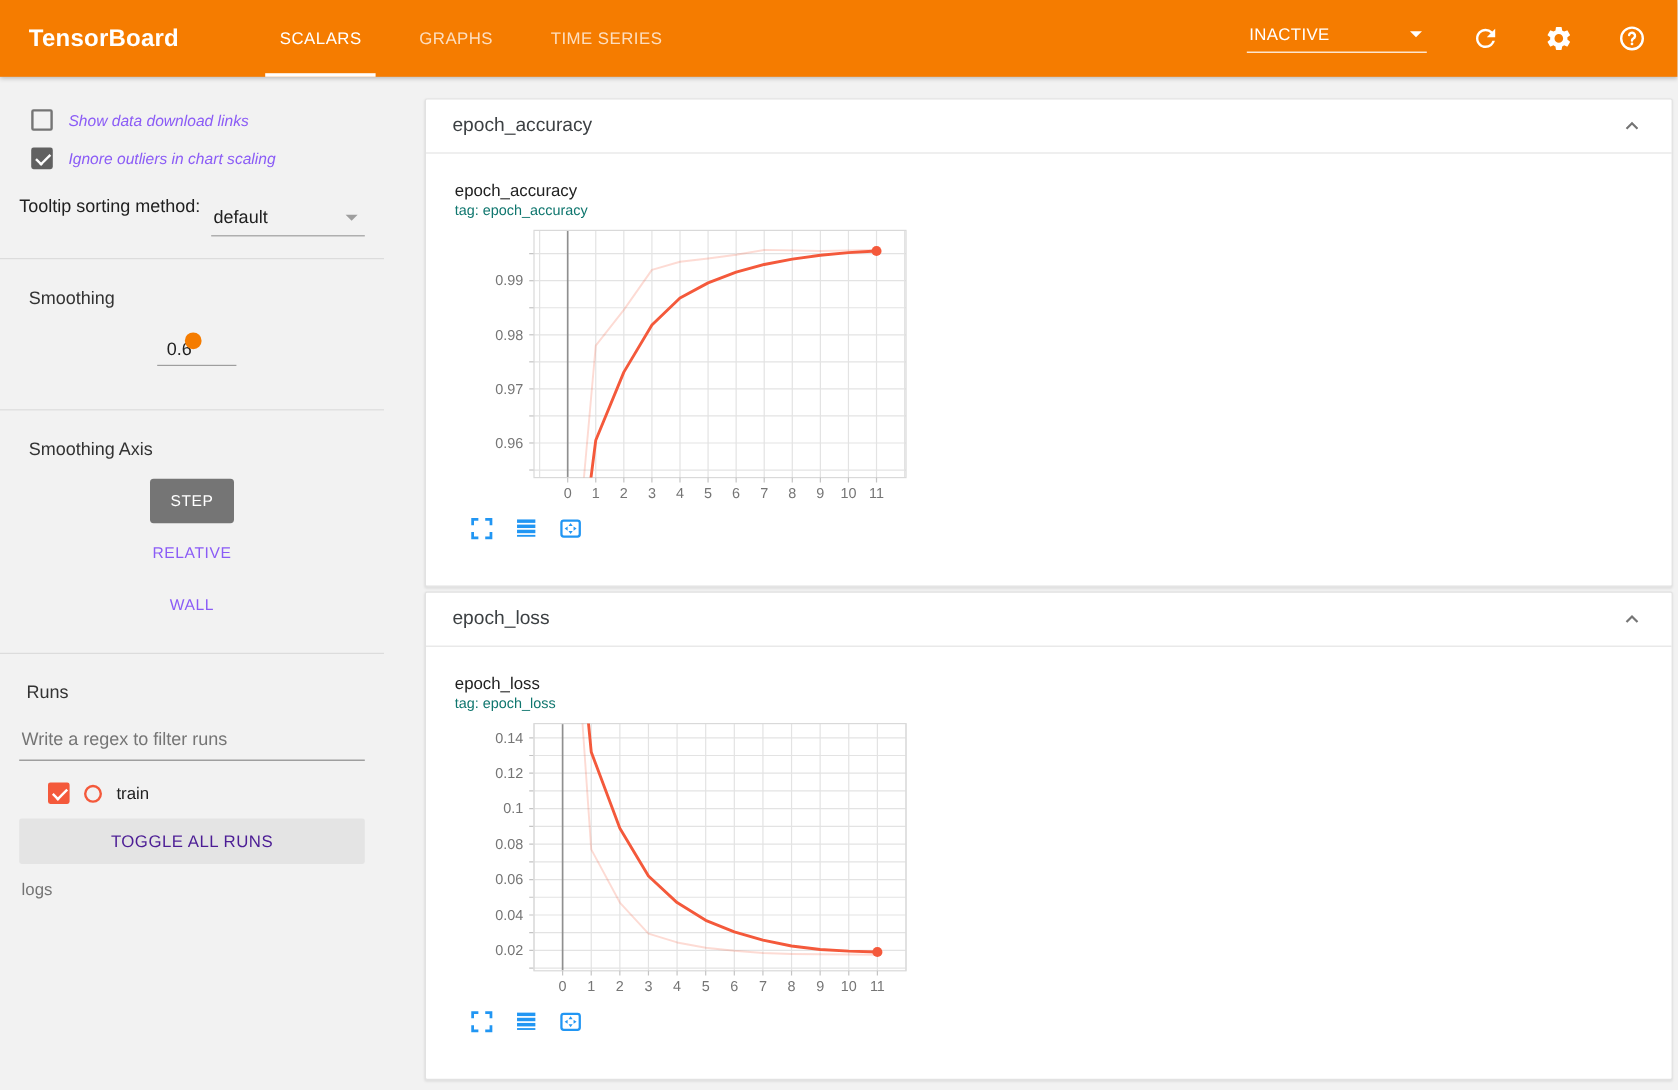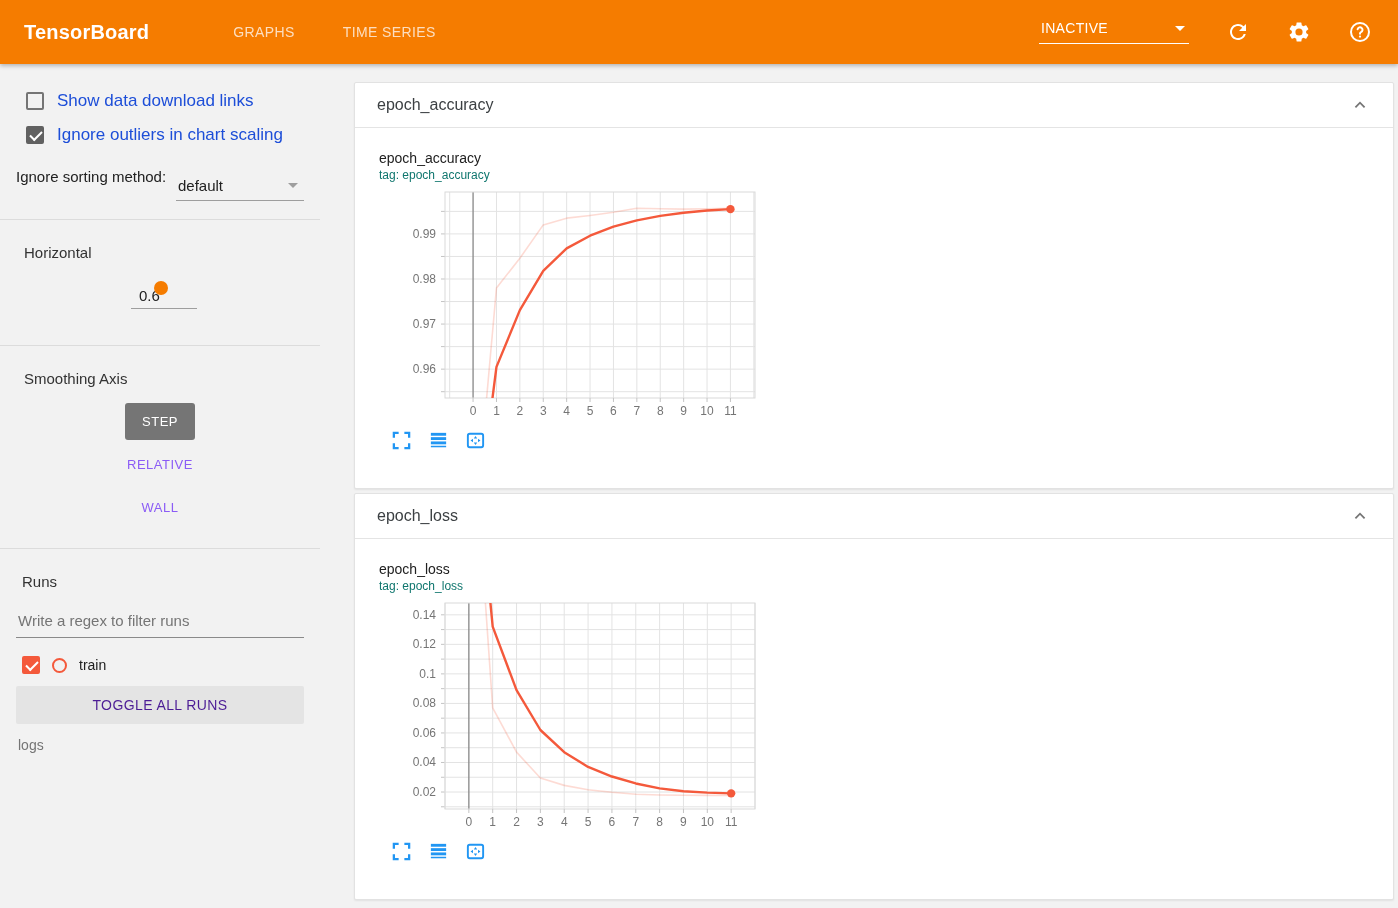--- a/index.html
+++ b/index.html
@@ -75,6 +75,7 @@
 <div class="header">
   <div class="logo">TensorBoard</div>
   <nav class="tabs">
+    <div class="tab active">SCALARS</div>
     <div class="tab">GRAPHS</div>
     <div class="tab">TIME SERIES</div>
   </nav>

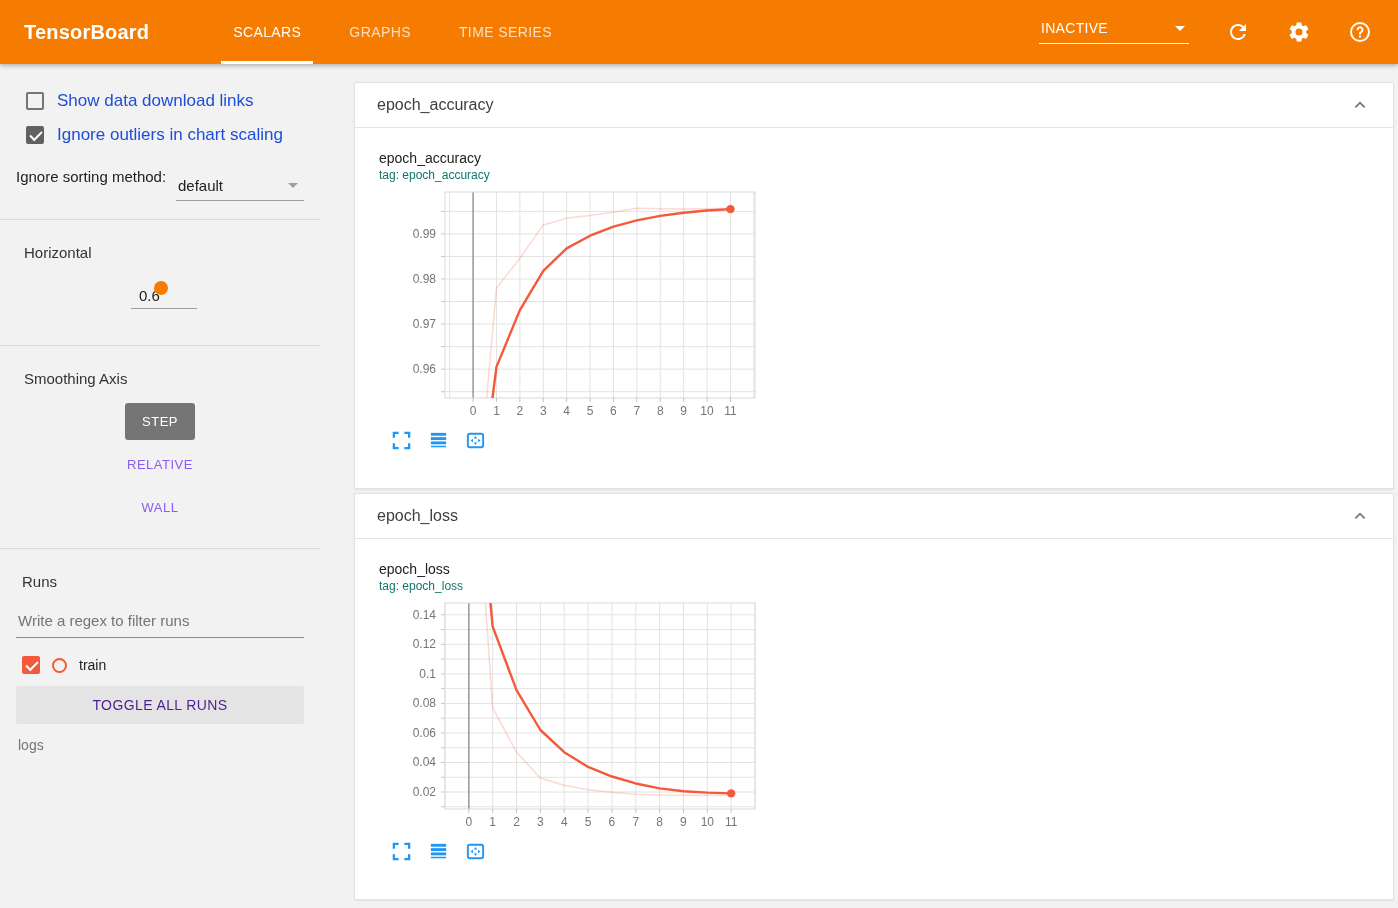--- a/index.html
+++ b/index.html
@@ -25,7 +25,7 @@
   .divider { border-bottom: 1px solid #dcdcdc; margin: 2px 0 16px 0; }
 
   .checkbox-row { display: flex; align-items: center; gap: 13px; margin: 9px 0 14px 10px; }
-  .checkbox-row .lbl { font-size: 17px; color: #1d4ed8; }
+  .checkbox-row .lbl { font-size: 13px; color: #8b5cf6; font-style: italic; }
   .cb { width: 18px; height: 18px; border: 2px solid #757575; border-radius: 2px; position: relative; flex: none; cursor: pointer; background: #fff0; }
   .cb.checked-gray { background: var(--cbgray,#616161); border-color: var(--cbgray,#616161); }
   .cb.checked-run { background: var(--run,#f4593b); border-color: var(--run,#f4593b); }

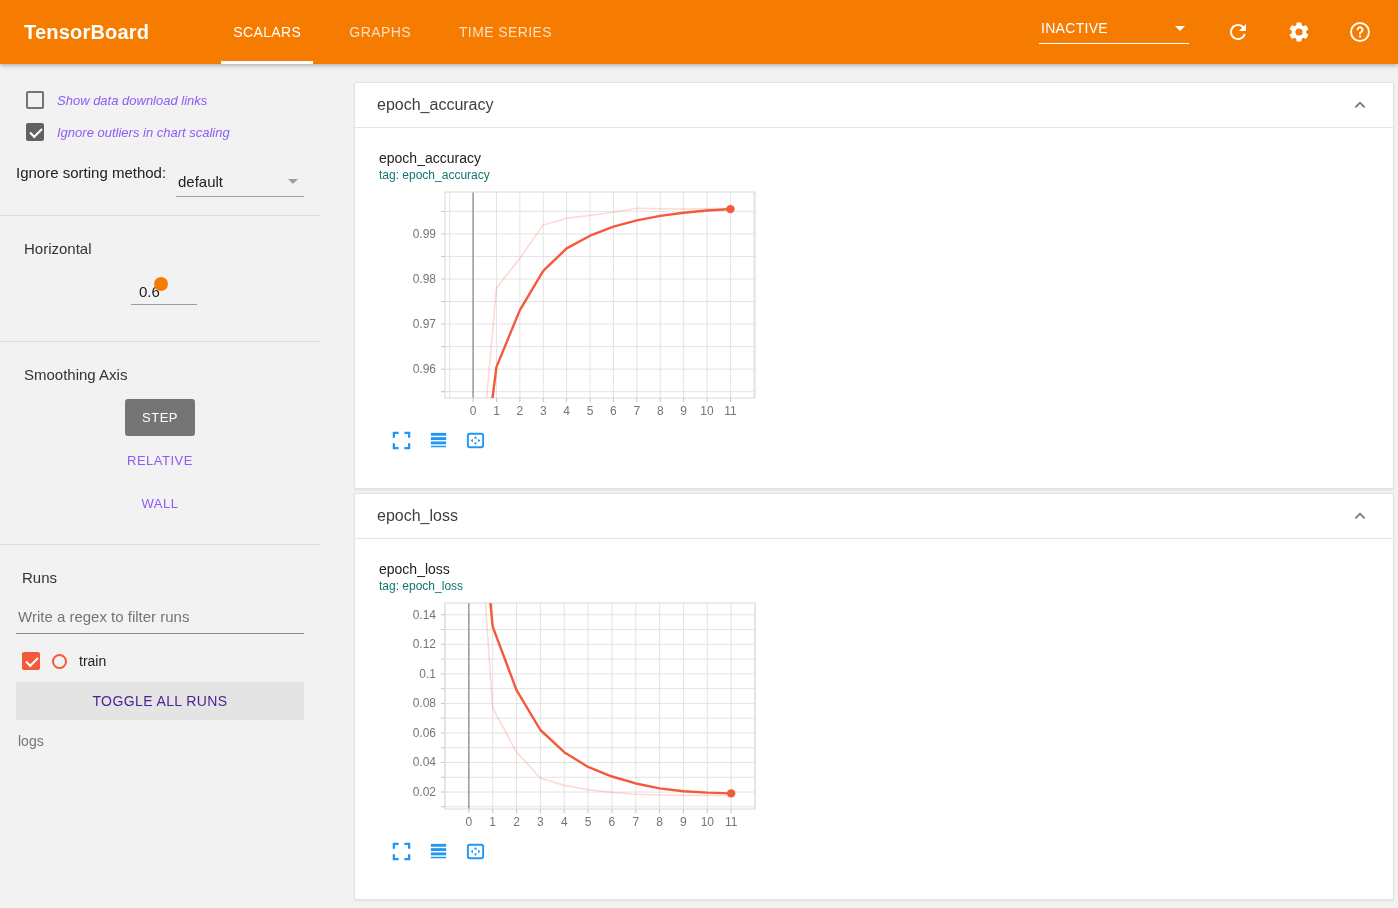--- a/index.html
+++ b/index.html
@@ -111,7 +111,7 @@
         <span class="lbl">Ignore outliers in chart scaling</span>
       </div>
       <div class="tooltip-row">
-        <div class="lbl">Ignore sorting method:</div>
+        <div class="lbl">Tooltip sorting method:</div>
         <div class="select-box">
           <span>default</span>
           <span class="caret-gray"></span>

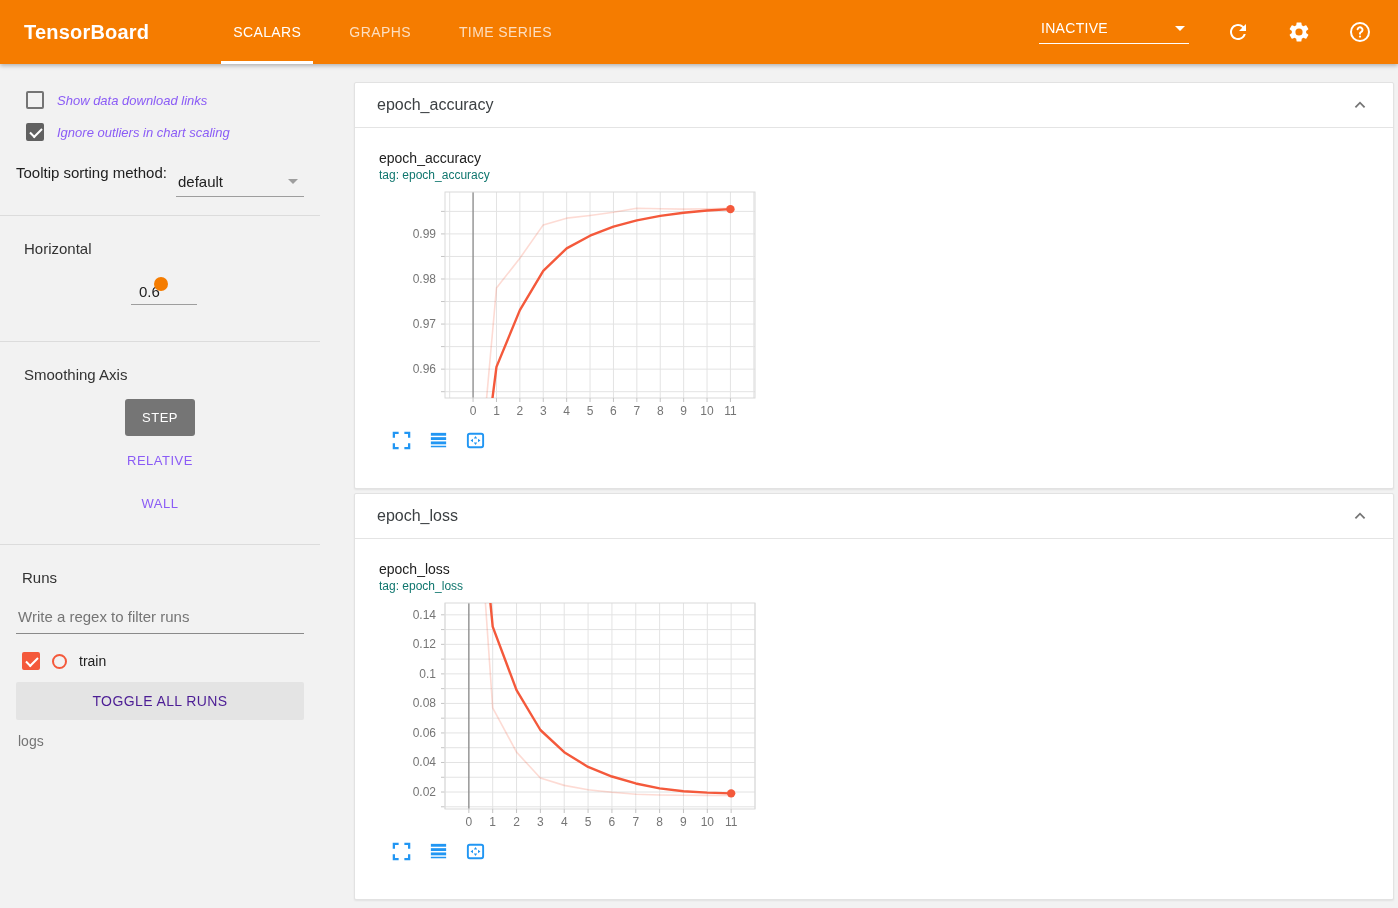--- a/index.html
+++ b/index.html
@@ -121,7 +121,7 @@
     <div class="divider"></div>
 
     <div class="side-section">
-      <div class="section-title">Horizontal</div>
+      <div class="section-title">Smoothing</div>
       <div class="slider-row">
         <div class="slider-track">
           <div class="slider-fill" style="width: 60%;"></div>

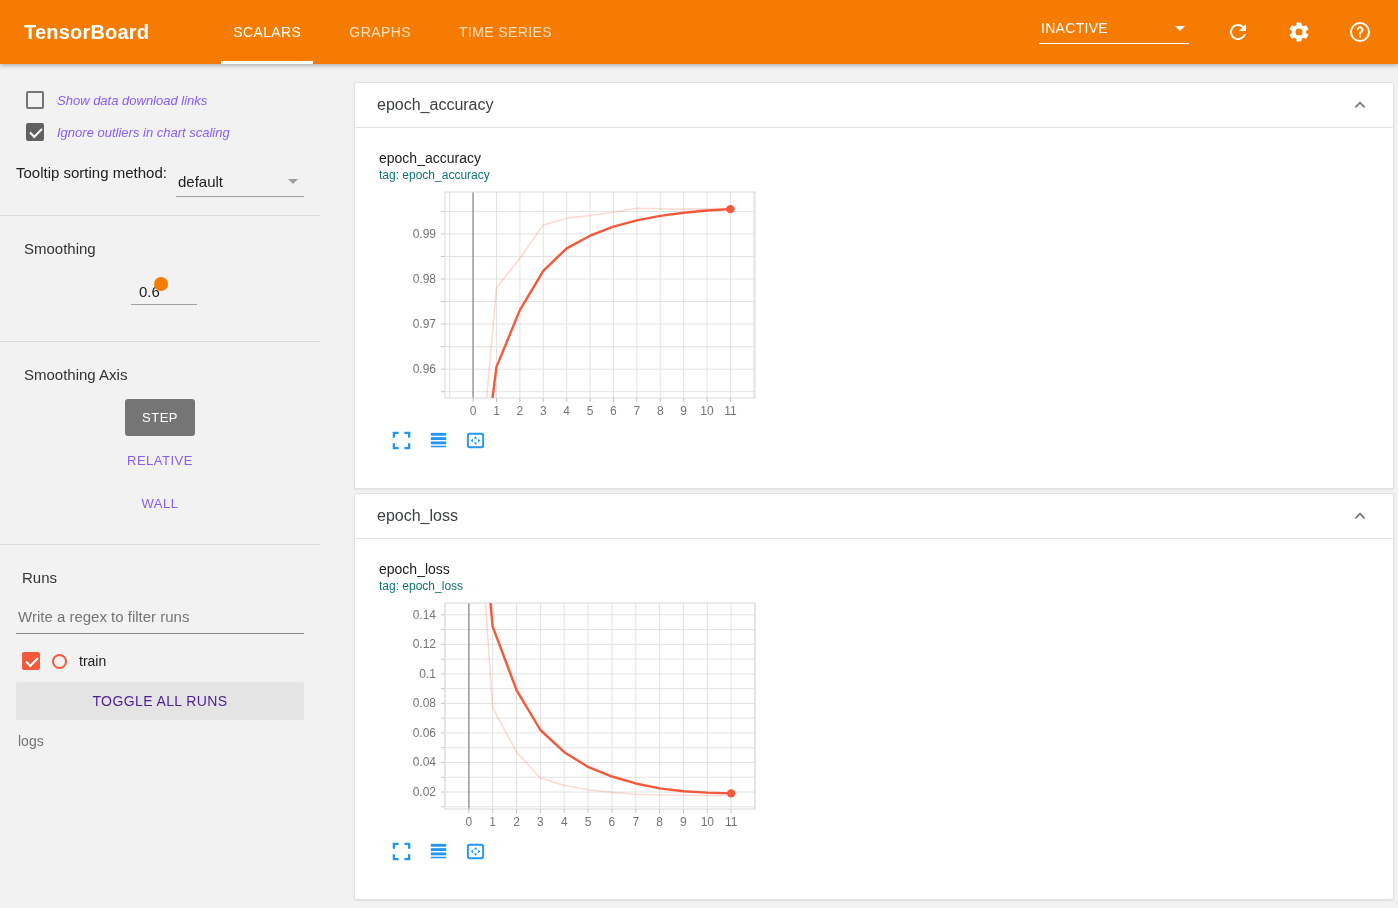--- a/index.html
+++ b/index.html
@@ -49,7 +49,7 @@
 
   .runs-filter { width: 100%; border: none; outline: none; background: transparent; border-bottom: 1px solid #8a8a8a; font-size: 15px; padding: 10px 2px 8px 2px; margin: 8px 0 14px 0; color: #212121; font-family: "Liberation Sans", sans-serif; }
   .runs-filter::placeholder { color: #757575; }
-  .run-row { display: flex; align-items: center; gap: 12px; margin: 4px 0 12px 6px; }
+  .run-row { display: flex; align-items: center; gap: 12px; margin: 4px 0 12px 24px; }
   .run-circle { width: 15px; height: 15px; border: 2px solid var(--run,#f4593b); border-radius: 50%; flex: none; cursor: pointer; }
   .run-name { font-size: 14px; color: #212121; }
   .toggle-all { display: block; width: 100%; background: #e4e4e4; border: none; border-radius: 2px; color: #4c1d95; font-size: 14px; letter-spacing: .4px; padding: 11px 12px; cursor: pointer; font-family: "Liberation Sans", sans-serif; }

